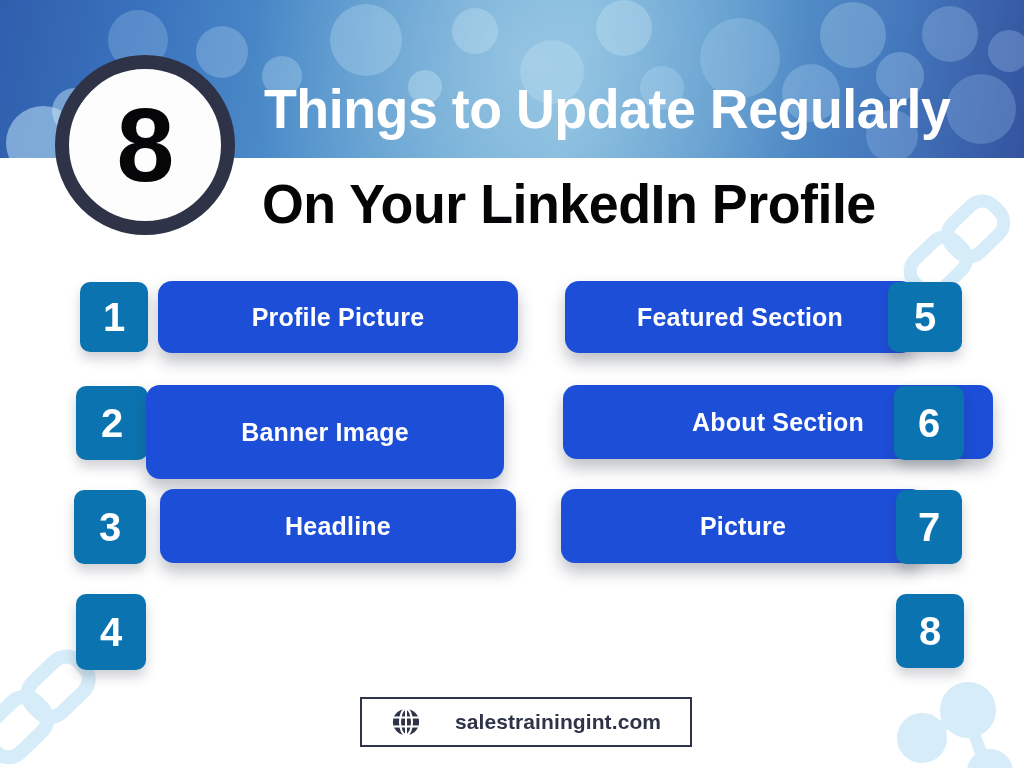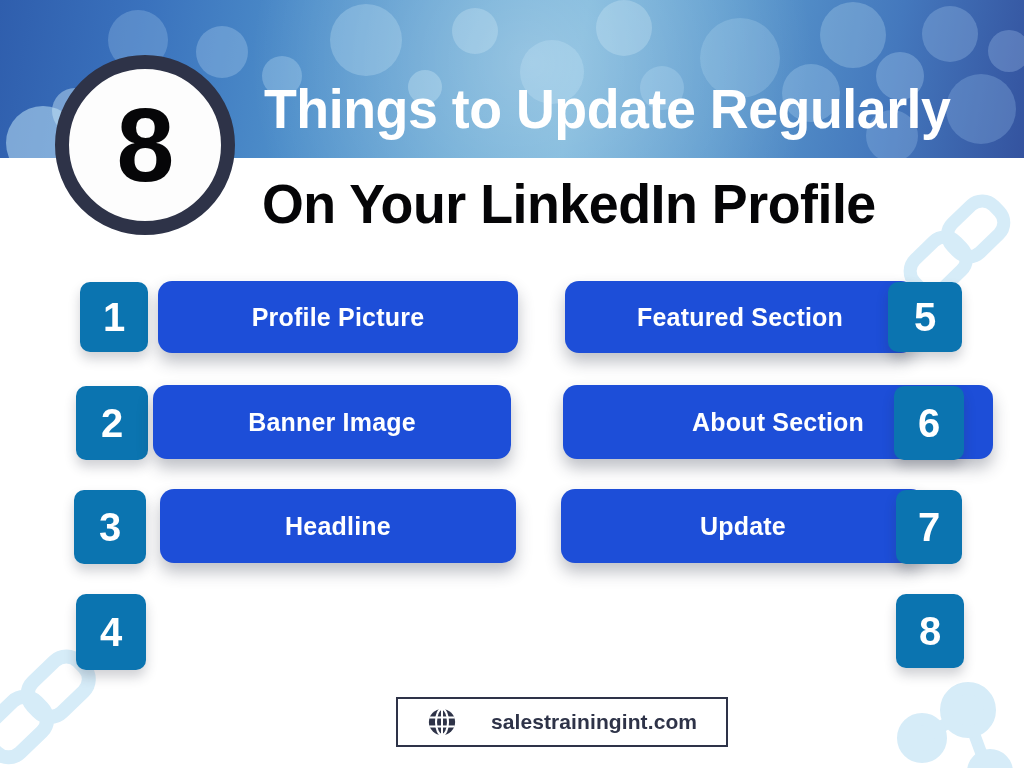--- a/index.html
+++ b/index.html
@@ -144,7 +144,7 @@
   .r1 .c-badge-r { left:888px; width:74px;  height:70px; top:4px; }
 
   .r2 .c-badge-l { left:76px;  width:72px;  height:74px; top:4px; }
-  .r2 .c-pill-l  { left:153px; width:358px; height:74px; top:3px; }
+  .r2 .c-pill-l  { left:146px; width:358px; height:94px; top:3px; }
   .r2 .c-pill-r  { left:526px; width:430px; height:74px; top:3px; }
   .r2 .c-badge-r { left:894px; width:70px;  height:74px; top:4px; }
 

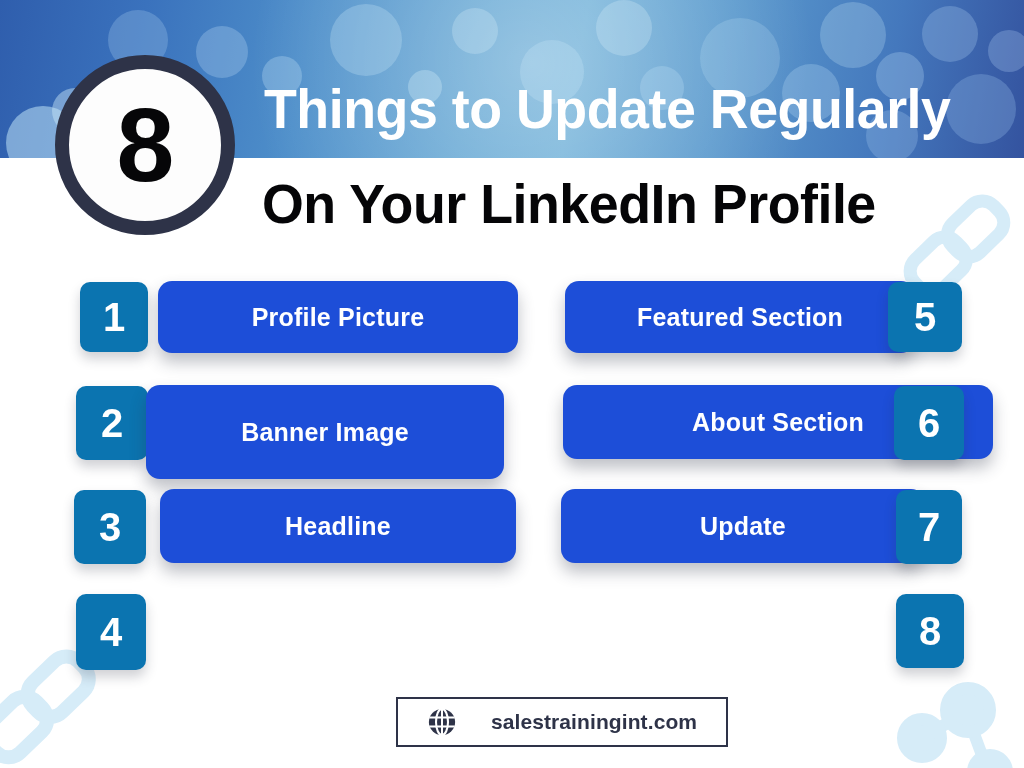--- a/index.html
+++ b/index.html
@@ -279,7 +279,7 @@
         <span>Headline</span>
       </div>
       <div class="cell pill c-pill-r">
-        <span>Update</span>
+        <span>Picture</span>
       </div>
       <div class="cell badge c-badge-r">
         <span>7</span>

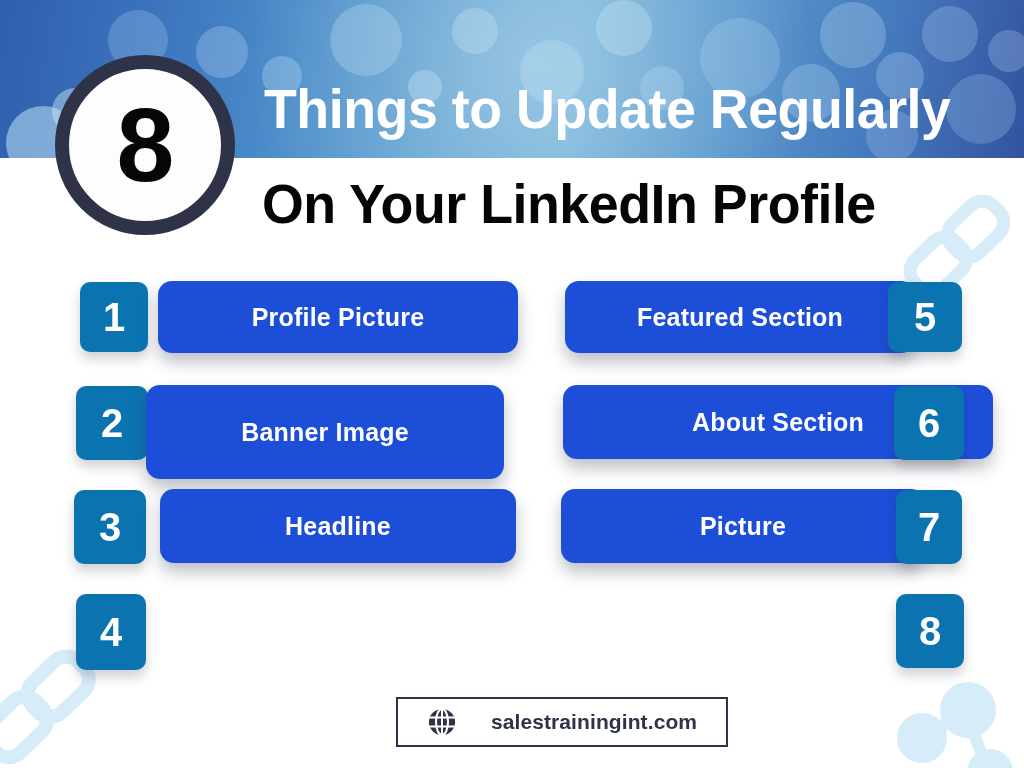--- a/index.html
+++ b/index.html
@@ -168,7 +168,6 @@
     display:flex; align-items:center; justify-content:center;
     gap:34px;
     z-index:5;
-    margin-left:36px;
   }
   .globe-icon { width:30px; height:30px; flex:0 0 auto; display:block; }
   .footer-url {

